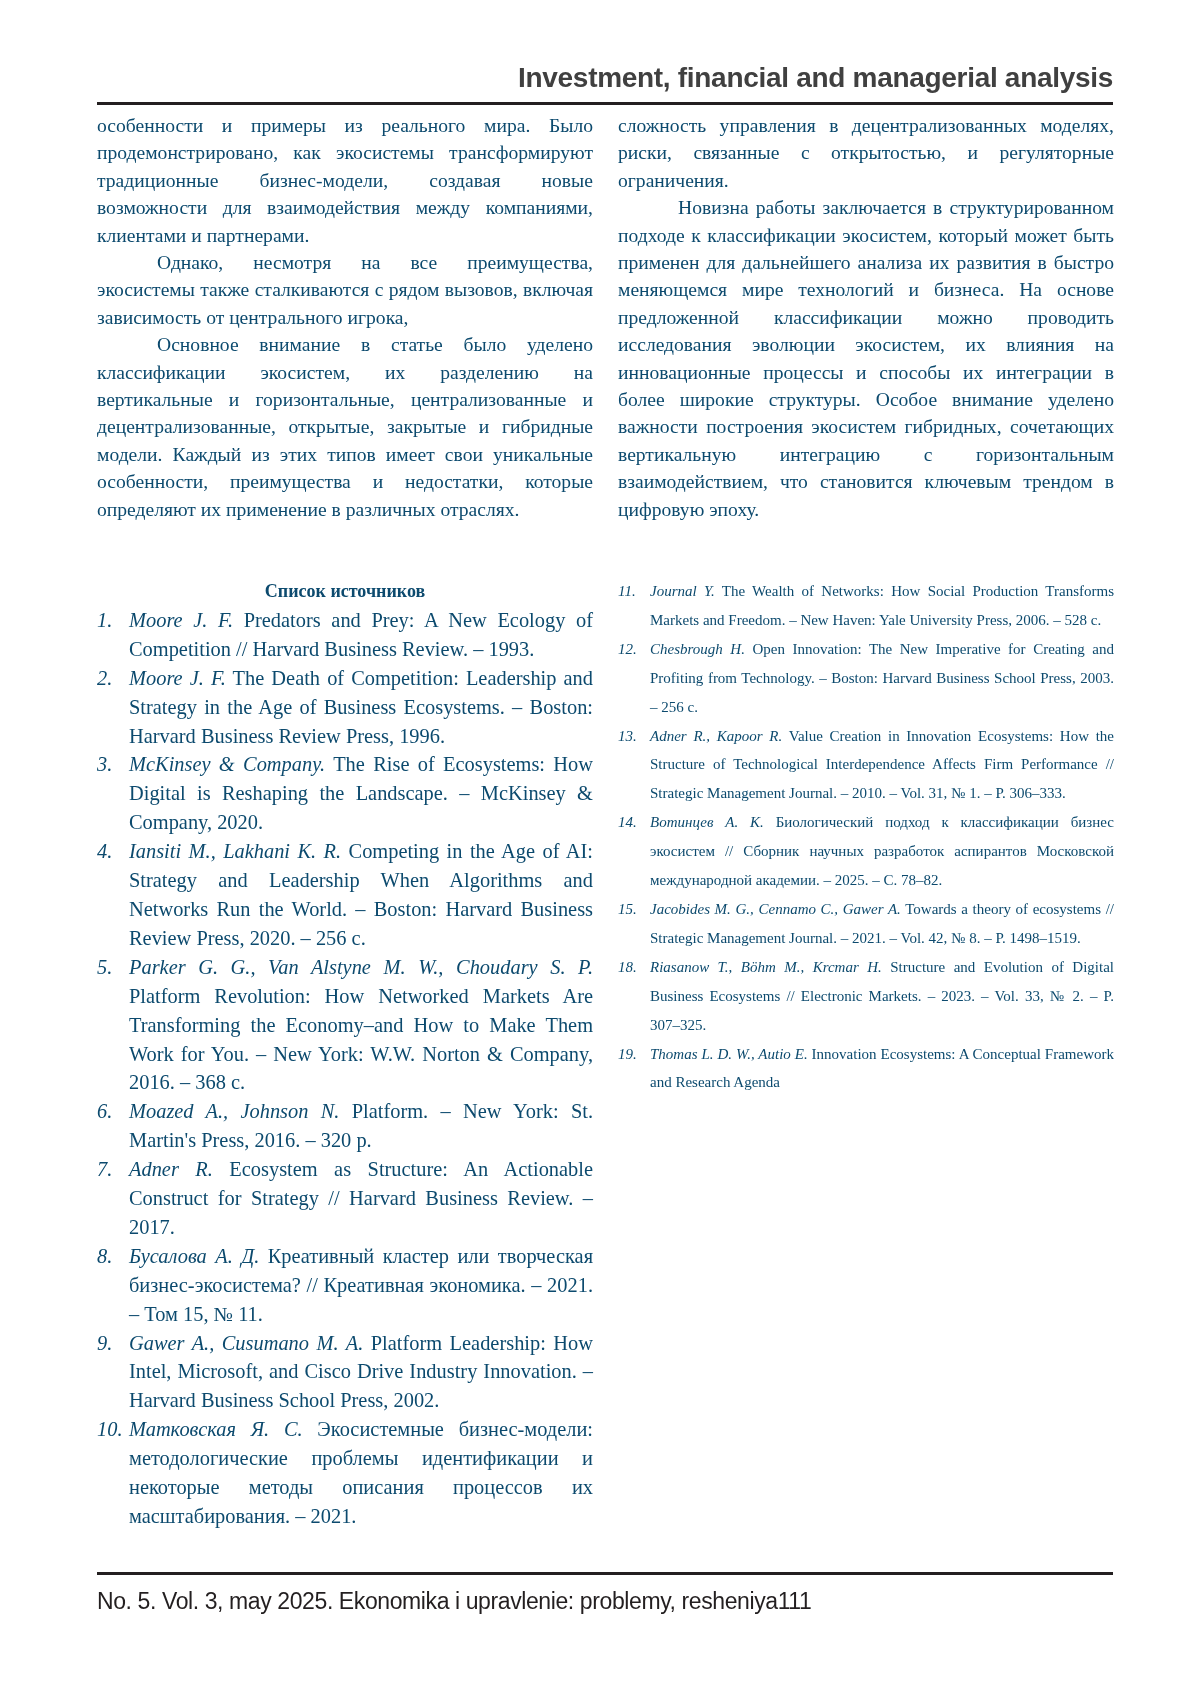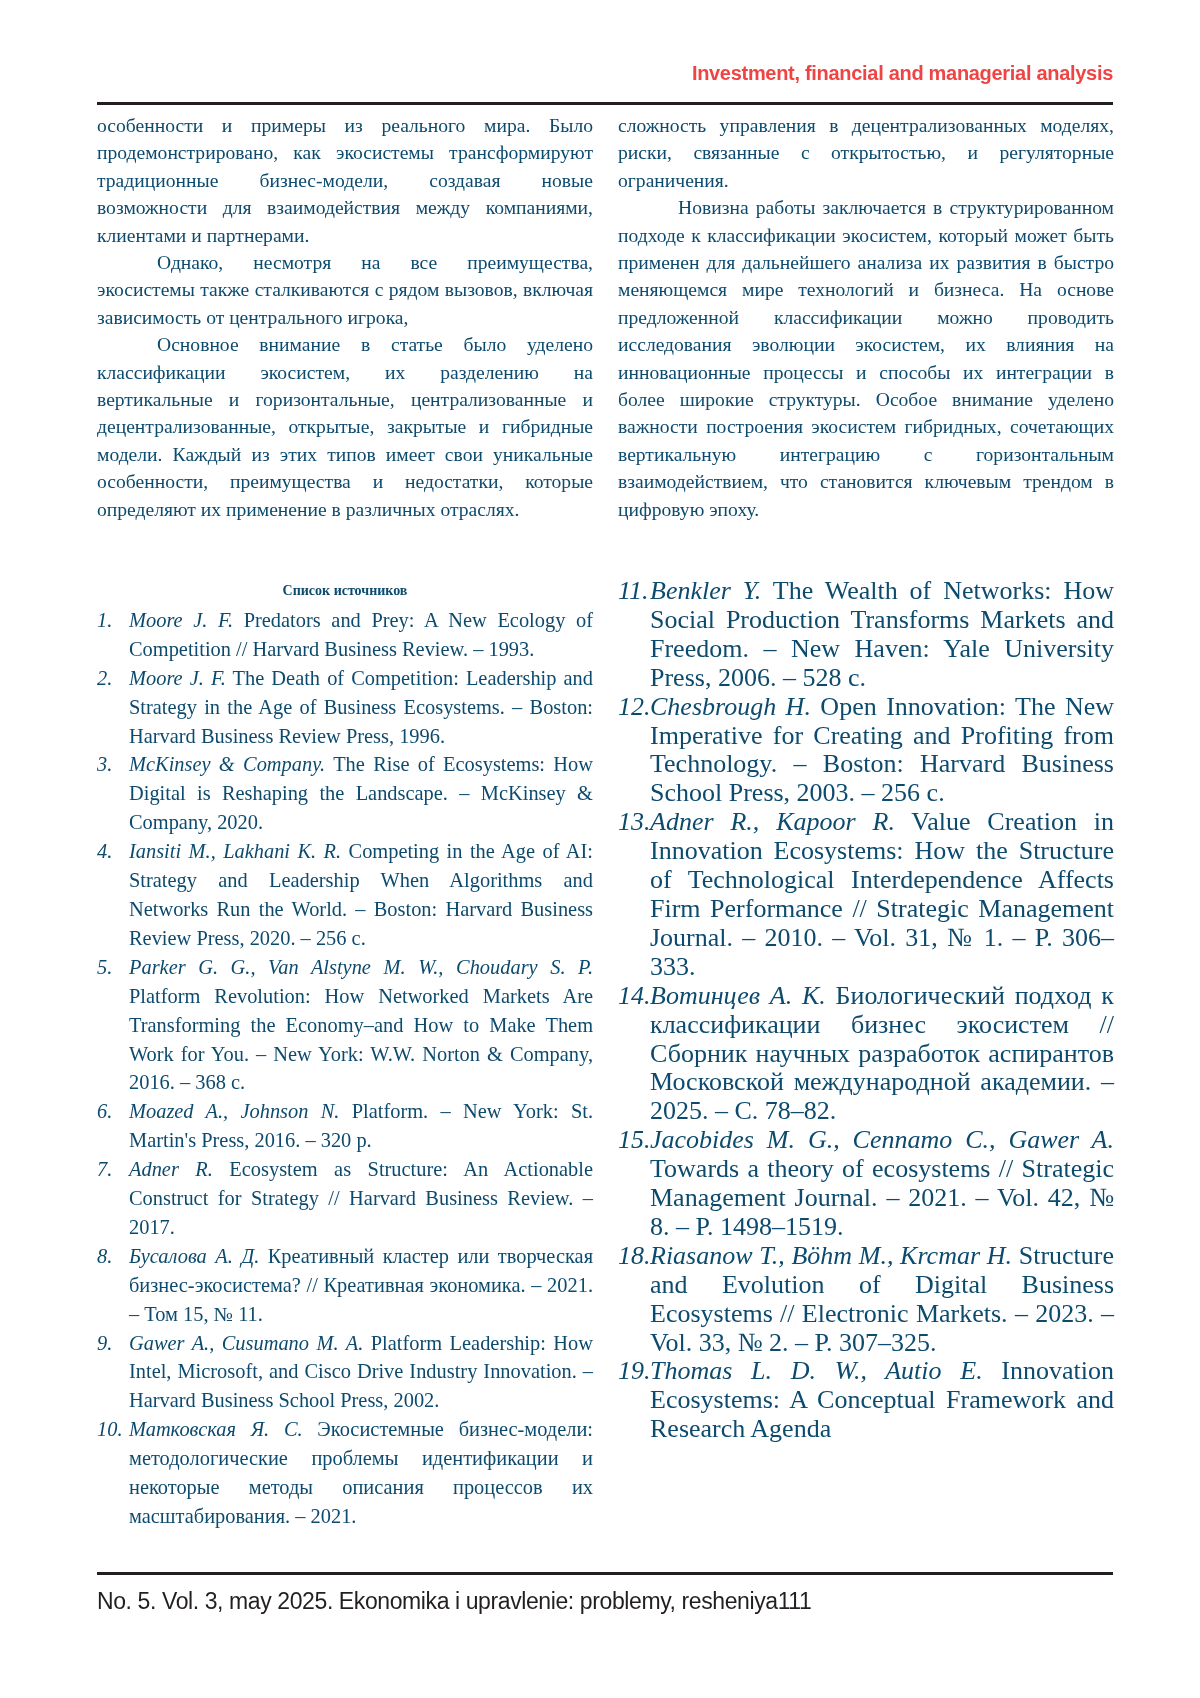--- a/index.html
+++ b/index.html
@@ -7,7 +7,7 @@
   .running-head {
     position: absolute; left: 97px; right: 87px; top: 62px;
     text-align: right; font-family: "Liberation Sans", sans-serif;
-    font-weight: bold; font-size: 20px; letter-spacing: -0.3px; color: #ef4444;
+    font-weight: bold; font-size: 28px; letter-spacing: -0.3px; color: #404040;
   }
   .rule { position: absolute; left: 97px; width: 1016px; height: 3px; background: #231f20; }
   .rule.top { top: 102px; }

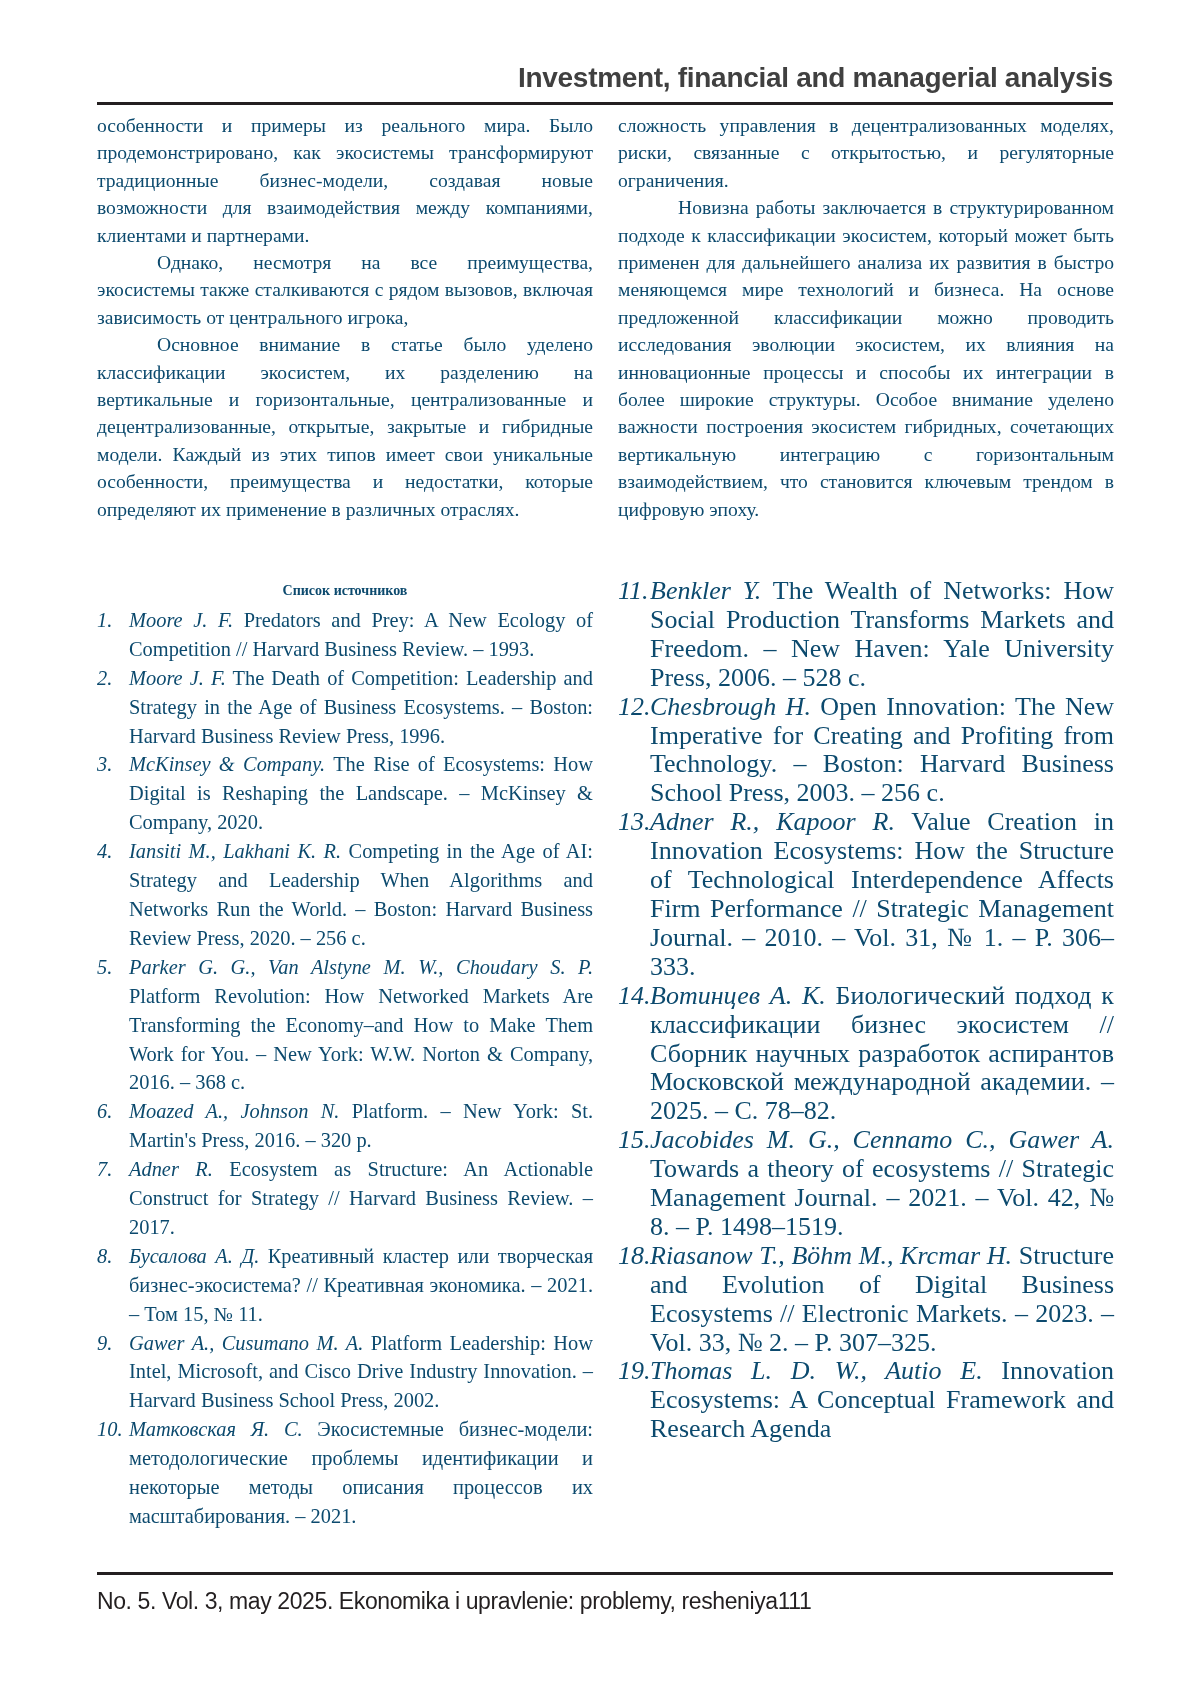--- a/index.html
+++ b/index.html
@@ -24,7 +24,7 @@
   .col p.indent { text-indent: 60px; }
   .refs-left { top: 577px; font-size: 20.4px; line-height: 28.9px; }
   .refs-right { top: 577px; font-size: 26px; line-height: 28.9px; }
-  .refs-title { text-align: center; font-weight: bold; margin: 0; font-size: 14px; }
+  .refs-title { text-align: center; font-weight: bold; margin: 0; font-size: 18px; }
   ol.refs { list-style: none; margin: 0; padding: 0; }
   ol.refs li { position: relative; padding-left: 32px; margin: 0; }
   ol.refs li .num { position: absolute; left: 0; top: 0; font-style: italic; }

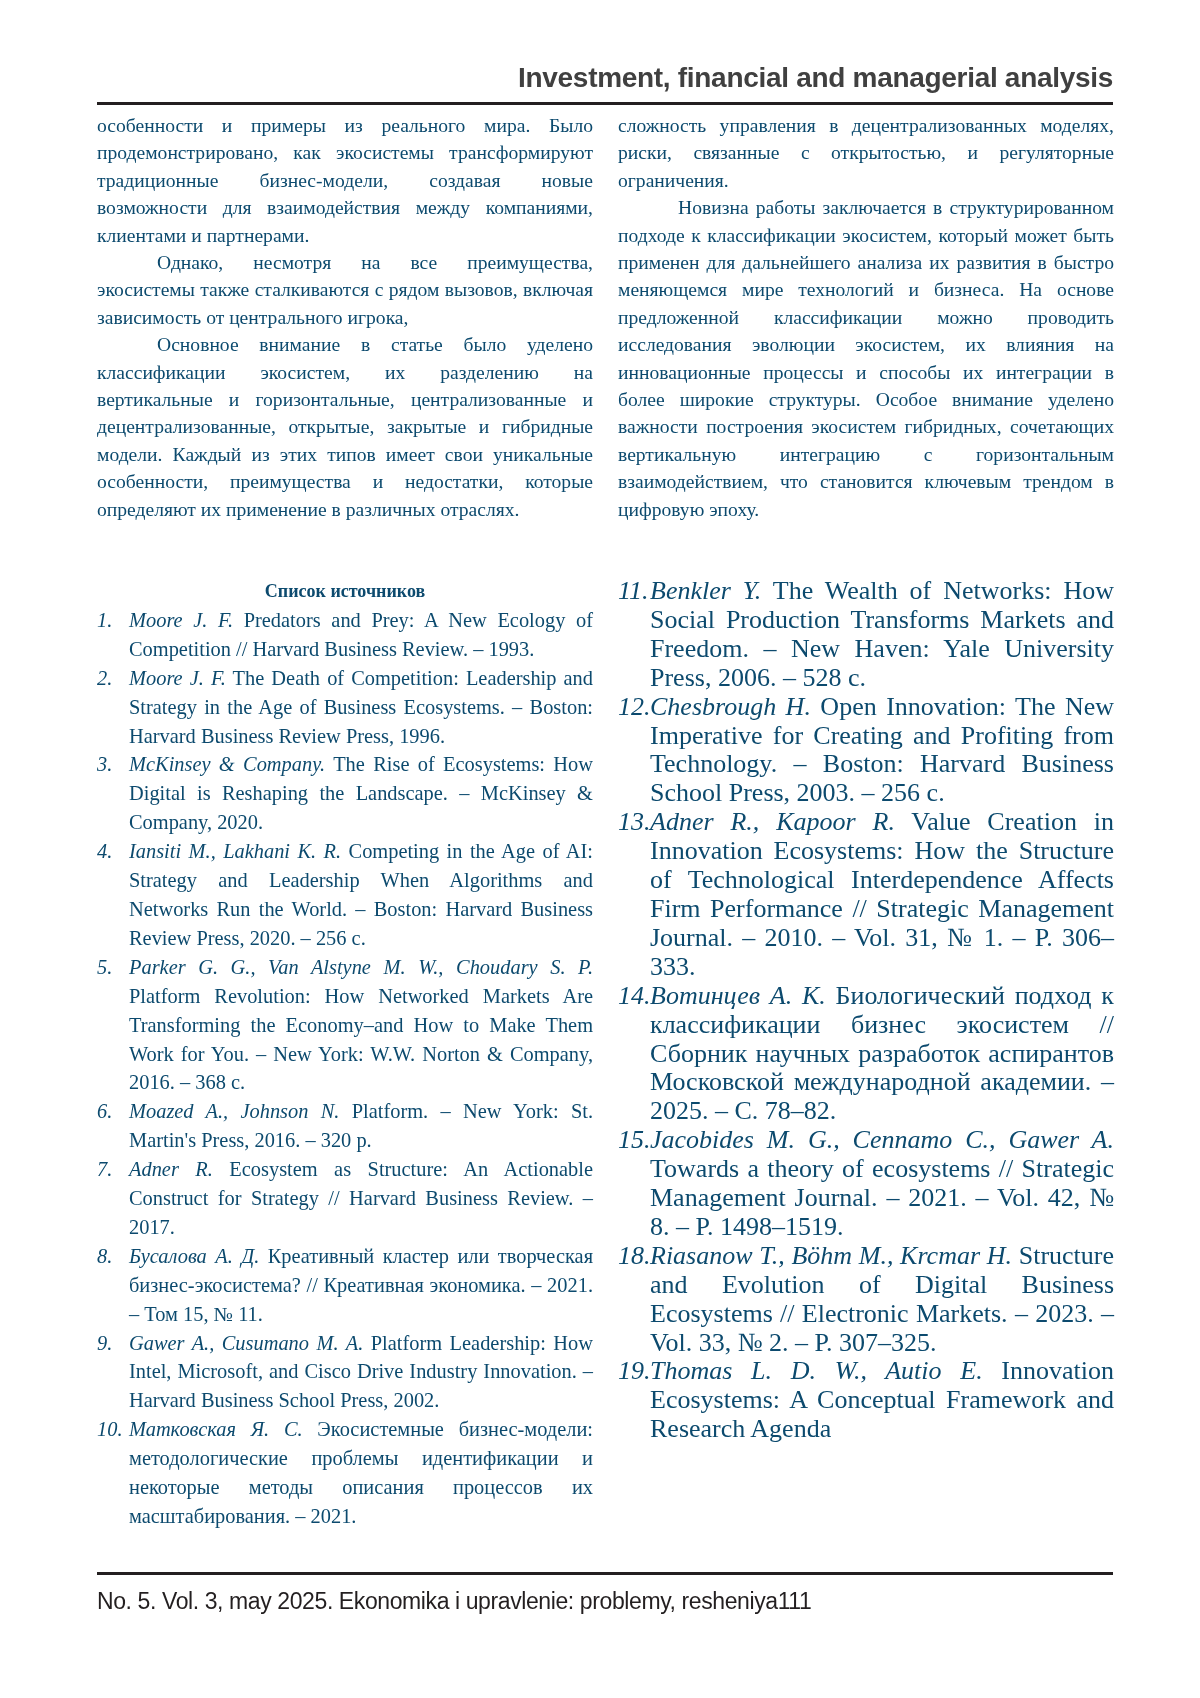--- a/index.html
+++ b/index.html
@@ -23,7 +23,7 @@
   .col p { margin: 0; }
   .col p.indent { text-indent: 60px; }
   .refs-left { top: 577px; font-size: 20.4px; line-height: 28.9px; }
-  .refs-right { top: 577px; font-size: 26px; line-height: 28.9px; }
+  .refs-right { top: 577px; font-size: 15px; line-height: 28.9px; }
   .refs-title { text-align: center; font-weight: bold; margin: 0; font-size: 18px; }
   ol.refs { list-style: none; margin: 0; padding: 0; }
   ol.refs li { position: relative; padding-left: 32px; margin: 0; }

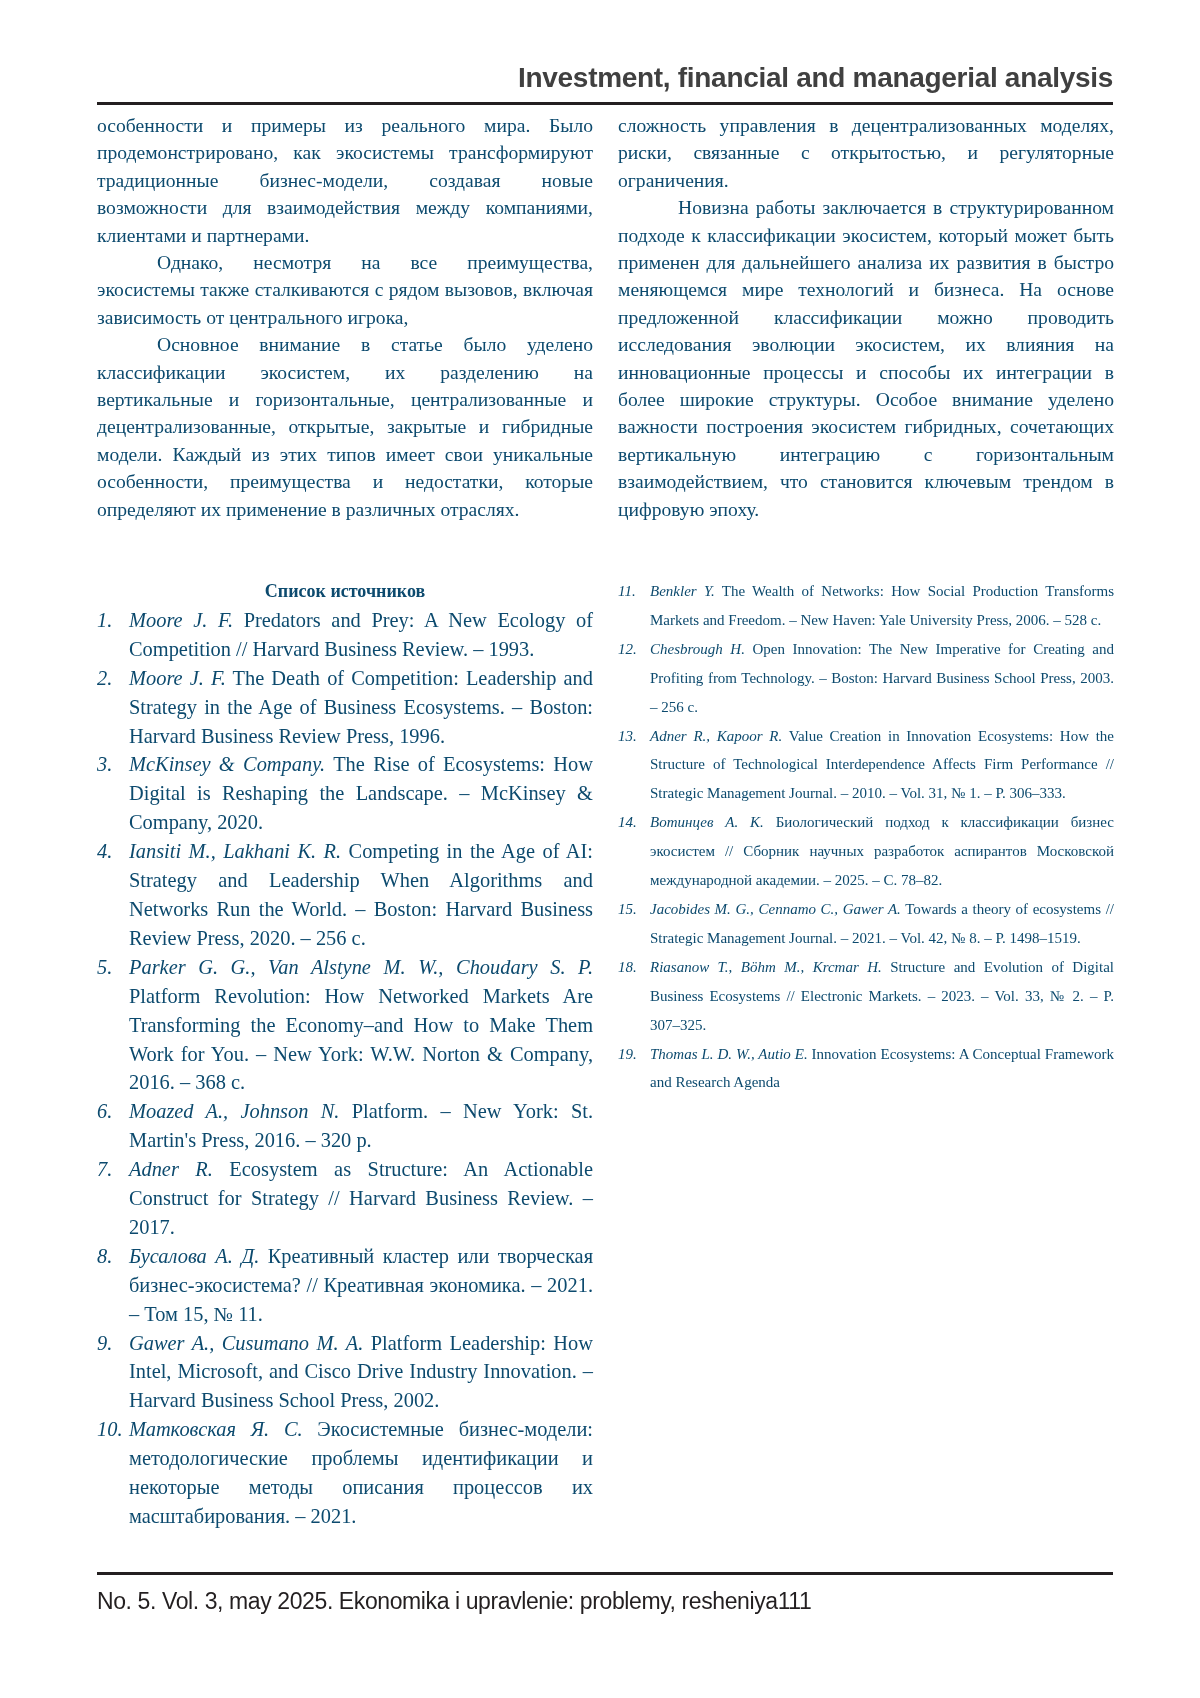--- a/index.html
+++ b/index.html
@@ -70,7 +70,7 @@
 
 <div class="col right refs-right">
   <ol class="refs">
-    <li><span class="num">11.</span><span class="authors">Benkler Y.</span><span> The Wealth of Networks: How Social Production Transforms Markets and Freedom. – New Haven: Yale University Press, 2006. – 528 с.</span></li>
+    <li><span class="num">11.</span><span class="authors">Journal Y.</span><span> The Wealth of Networks: How Social Production Transforms Markets and Freedom. – New Haven: Yale University Press, 2006. – 528 с.</span></li>
     <li><span class="num">12.</span><span class="authors">Chesbrough H.</span><span> Open Innovation: The New Imperative for Creating and Profiting from Technology. – Boston: Harvard Business School Press, 2003. – 256 с.</span></li>
     <li><span class="num">13.</span><span class="authors">Adner R., Kapoor R.</span><span> Value Creation in Innovation Ecosystems: How the Structure of Technological Interdependence Affects Firm Performance // Strategic Management Journal. – 2010. – Vol. 31, № 1. – P. 306–333.</span></li>
     <li><span class="num">14.</span><span class="authors">Вотинцев А. К.</span><span> Биологический подход к классификации бизнес экосистем // Сборник научных разработок аспирантов Московской международной академии. – 2025. – С. 78–82.</span></li>

